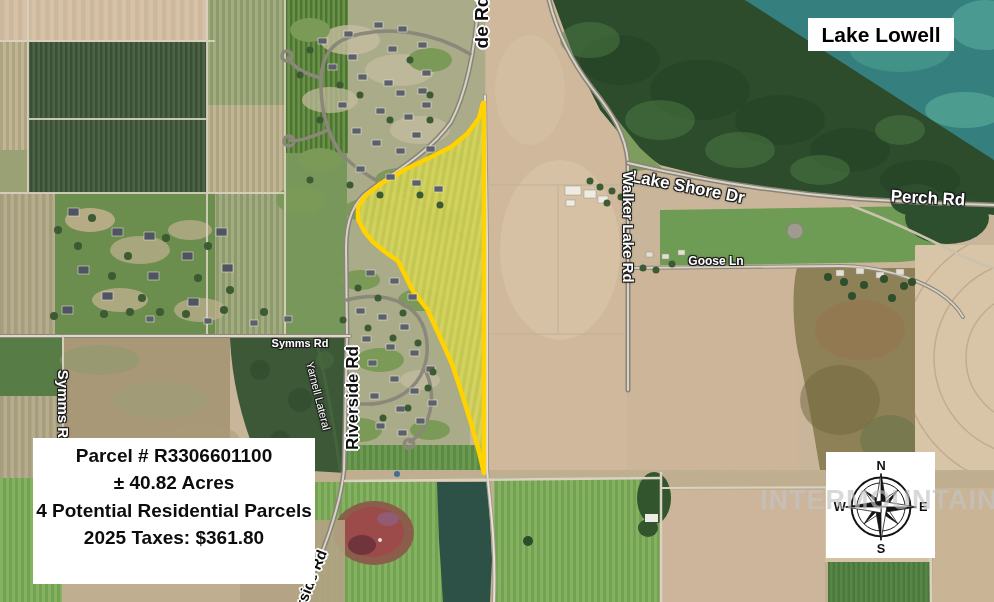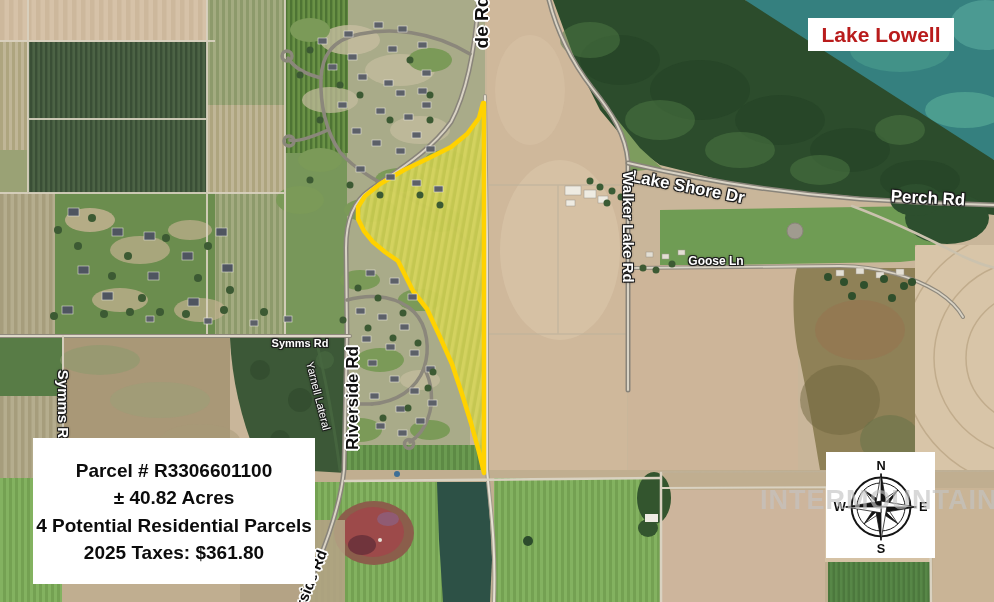--- a/index.html
+++ b/index.html
@@ -16,7 +16,7 @@
                 -1px -1px 0 #fff,1px -1px 0 #fff,-1px 1px 0 #fff,1px 1px 0 #fff;}
   .white-box{position:absolute;background:#ffffff;z-index:20;}
   .lake-box{left:808px;top:18px;width:146px;height:33px;}
-  .lake-box .t{font-size:21px;font-weight:bold;color:#b91c1c;text-align:center;
+  .lake-box .t{font-size:21px;font-weight:bold;color:#000000;text-align:center;
                line-height:33px;}
   .info-box{left:33px;top:438px;width:282px;height:146px;padding-top:19px;
             box-sizing:border-box;}

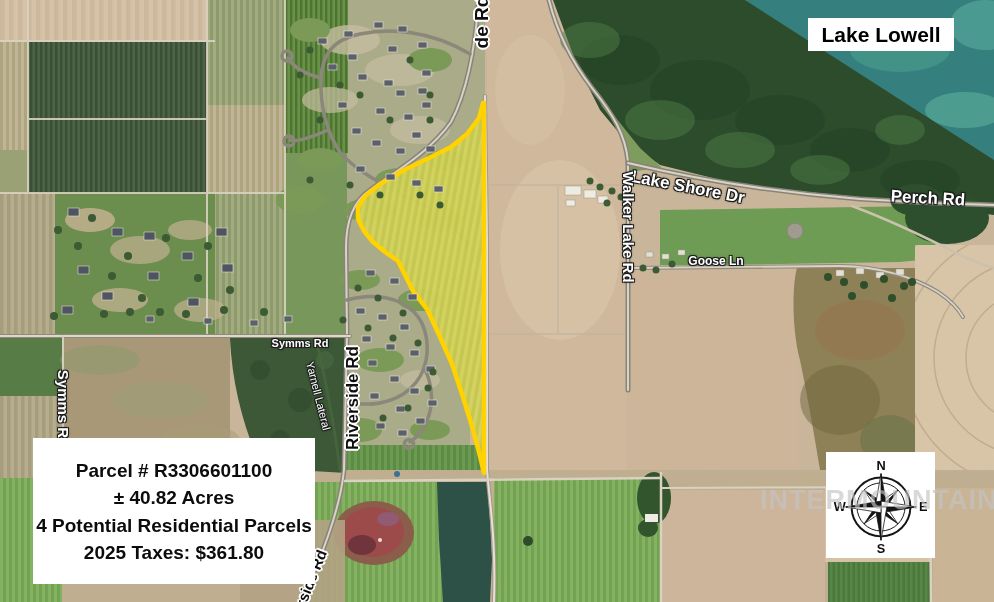--- a/index.html
+++ b/index.html
@@ -18,7 +18,7 @@
   .lake-box{left:808px;top:18px;width:146px;height:33px;}
   .lake-box .t{font-size:21px;font-weight:bold;color:#000000;text-align:center;
                line-height:33px;}
-  .info-box{left:33px;top:438px;width:282px;height:146px;padding-top:19px;
+  .info-box{left:33px;top:438px;width:282px;height:146px;padding-top:4px;
             box-sizing:border-box;}
   .info-box .line{font-size:19px;font-weight:bold;color:#0c0c0c;
                   text-align:center;line-height:27.4px;white-space:nowrap;}

